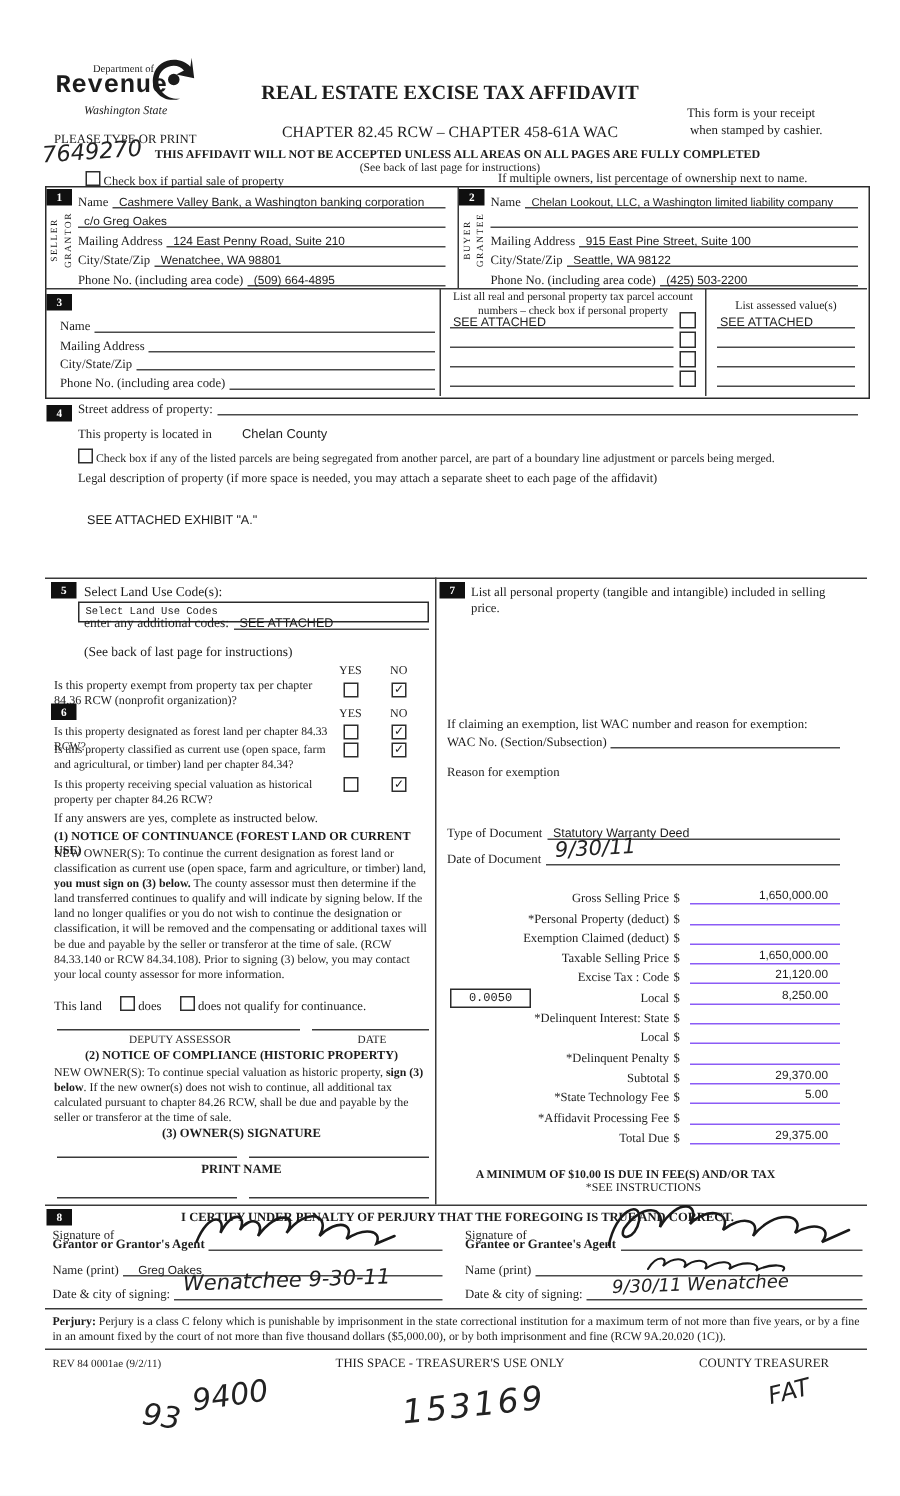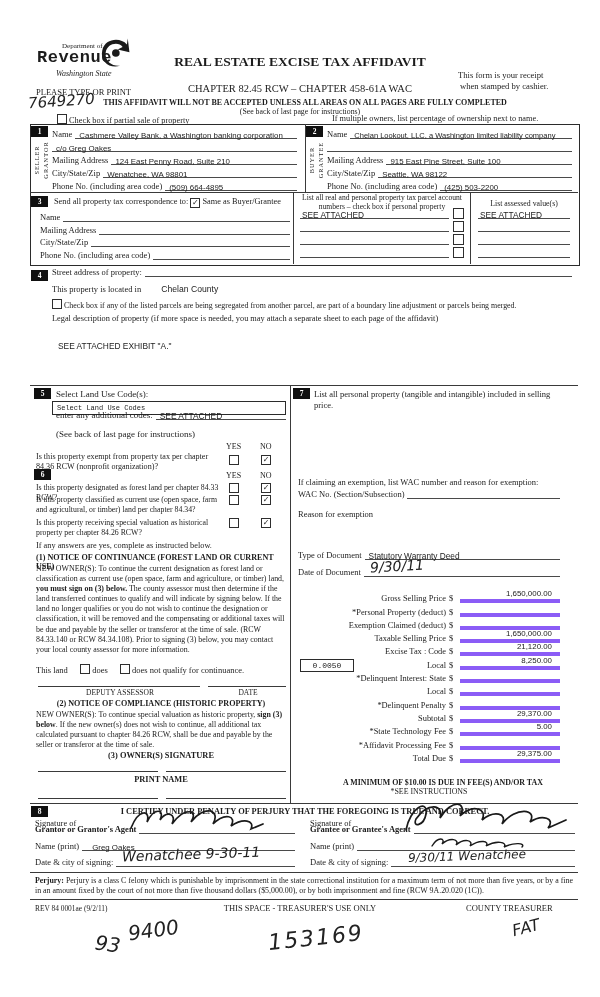--- a/index.html
+++ b/index.html
@@ -113,11 +113,6 @@
   </div>
 
   <div class="badge" style="left:31px;top:196px;">3</div>
-  <div class="abs" style="left:54px;top:197px;font-size:8.3px;white-space:nowrap;">
-    <span>Send all property tax correspondence to:</span>
-    <span class="cb">✓</span>
-    <span>Same as Buyer/Grantee</span>
-  </div>
   <div class="abs ctr" style="left:298px;top:194px;width:168px;font-size:7.6px;line-height:8.6px;">List all real and personal property tax parcel account numbers – check box if personal property</div>
   <div class="abs ctr" style="left:474px;top:199px;width:100px;font-size:7.8px;">List assessed value(s)</div>
 

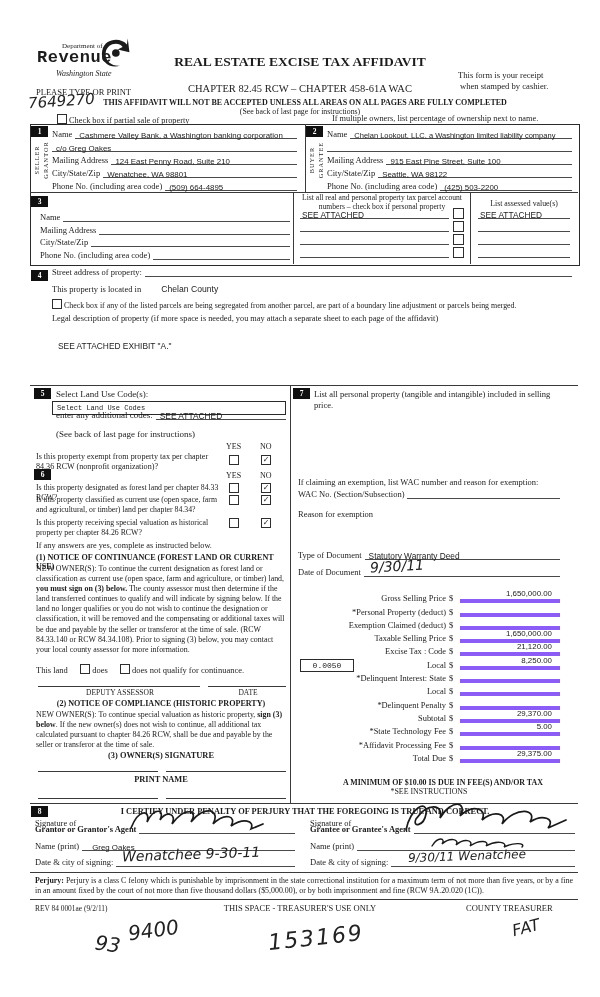--- a/index.html
+++ b/index.html
@@ -24,7 +24,7 @@
   .mrow{display:flex;align-items:flex-end;height:13.3px;}
   .mlabel{width:148px;text-align:right;font-size:8.4px;white-space:nowrap;}
   .mdollar{width:11px;font-size:8.4px;padding-left:3px;}
-  .mline{flex:1;border-bottom:4px solid #8b5cf6;text-align:right;font-family:"Liberation Sans",sans-serif;font-size:7.9px;padding-right:8px;line-height:10px;height:10px;white-space:nowrap;}
+  .mline{flex:1;border-bottom:1px solid #8b5cf6;text-align:right;font-family:"Liberation Sans",sans-serif;font-size:7.9px;padding-right:8px;line-height:10px;height:10px;white-space:nowrap;}
   svg{display:block;}
 </style>
 </head>

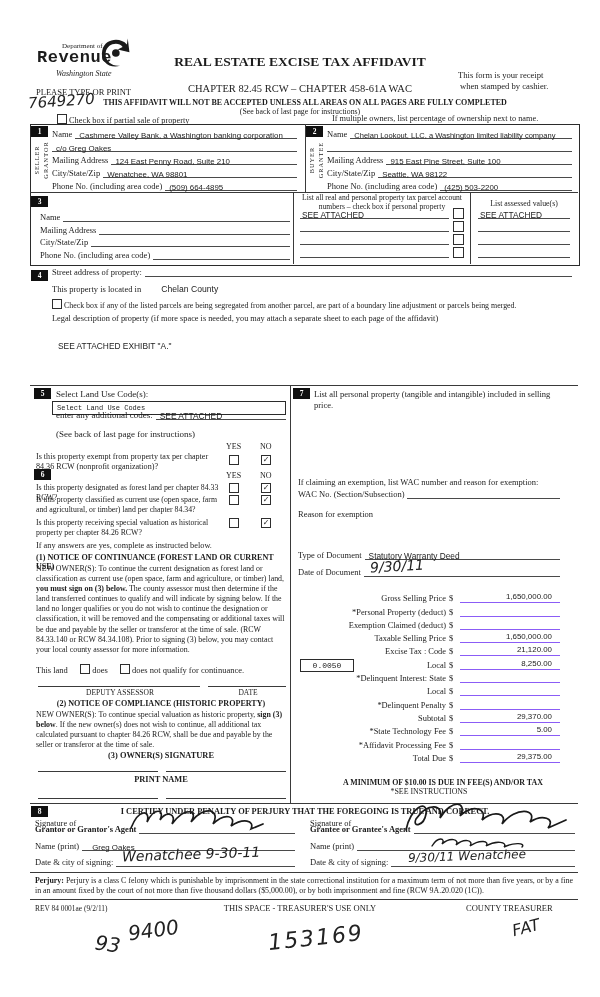--- a/index.html
+++ b/index.html
@@ -332,7 +332,7 @@
   </div>
   <div class="abs sans ctr" style="left:300px;top:659px;width:52px;height:11px;border:1.4px solid #2b2b2b;font-size:8px;line-height:11px;">0.0050</div>
 
-  <div class="abs bold ctr" style="left:312px;top:778px;width:262px;font-size:7.9px;">A MINIMUM OF $10.00 IS DUE IN FEE(S) AND/OR TAX</div>
+  <div class="abs bold ctr" style="left:286px;top:778px;width:262px;font-size:7.9px;">A MINIMUM OF $10.00 IS DUE IN FEE(S) AND/OR TAX</div>
   <div class="abs ctr" style="left:298px;top:787px;width:262px;font-size:7.9px;">*SEE INSTRUCTIONS</div>
 
   <div class="badge" style="left:31px;top:806px;">8</div>

